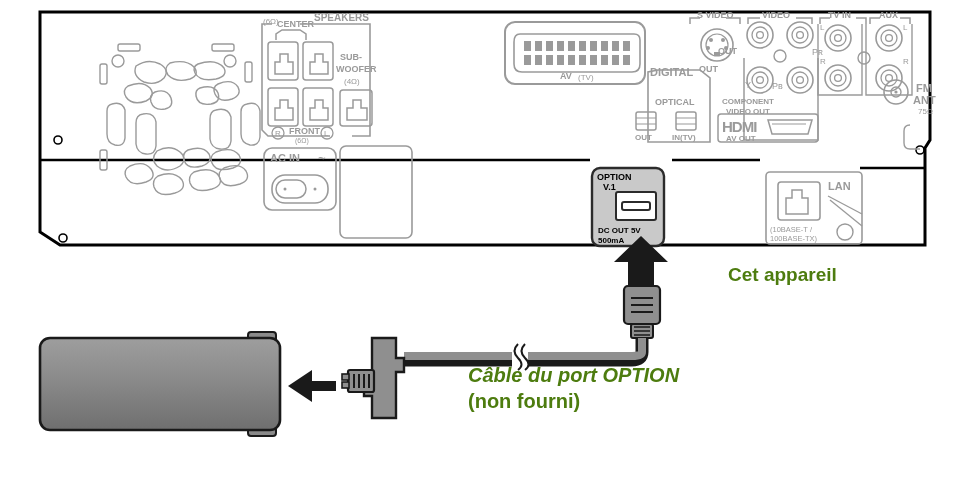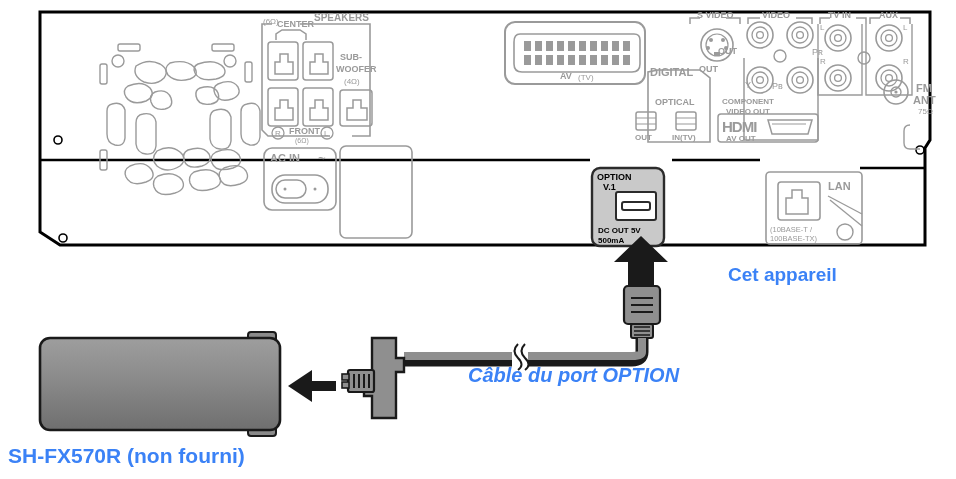--- a/index.html
+++ b/index.html
@@ -11,7 +11,7 @@
   .stage{position:absolute;left:0;top:0;width:956px;height:479px;}
   .svgroot{position:absolute;left:0;top:0;}
   .cap{
-    position:absolute;font-weight:bold;color:#3b82f6;
+    position:absolute;font-weight:bold;color:#4d7c0f;
     font-family:"Liberation Sans",sans-serif;
     white-space:nowrap;line-height:1.15;
   }

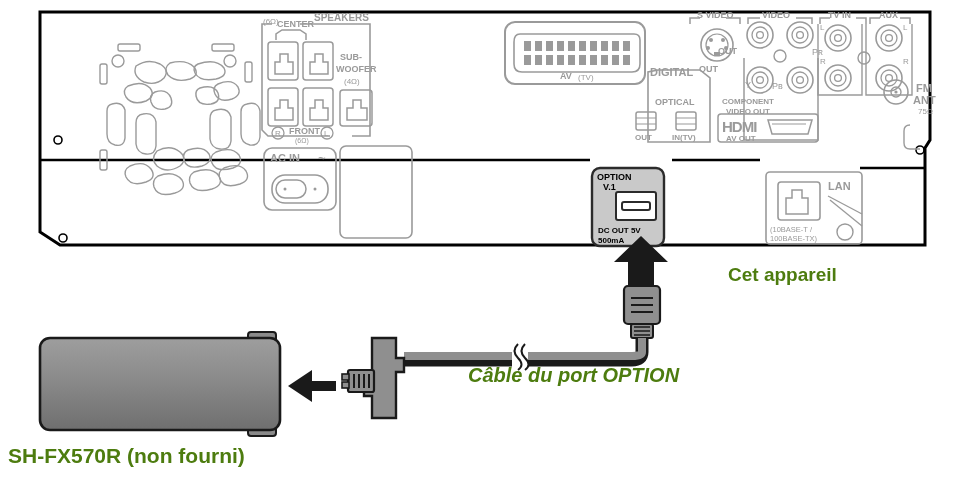--- a/index.html
+++ b/index.html
@@ -311,6 +311,7 @@
 
   <div class="cap" id="cap-cable">Câble du port OPTION</div>
 
+  <div class="cap" id="cap-cable2">(non fourni)</div>
 
   <div class="cap" id="cap-unit">SH-FX570R (non fourni)</div>
 

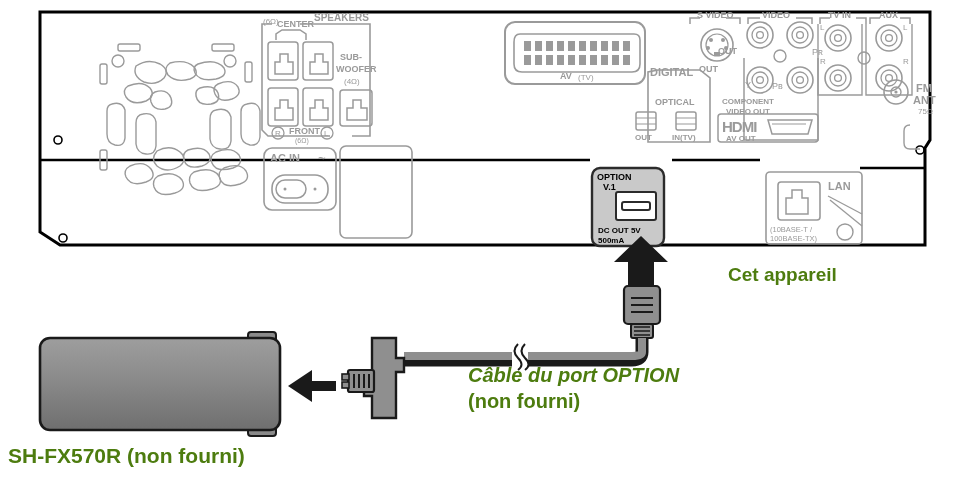--- a/index.html
+++ b/index.html
@@ -313,7 +313,6 @@
 
   <div class="cap" id="cap-cable2">(non fourni)</div>
 
-  <div class="cap" id="cap-unit">SH-FX570R (non fourni)</div>
 
 </div>
 

